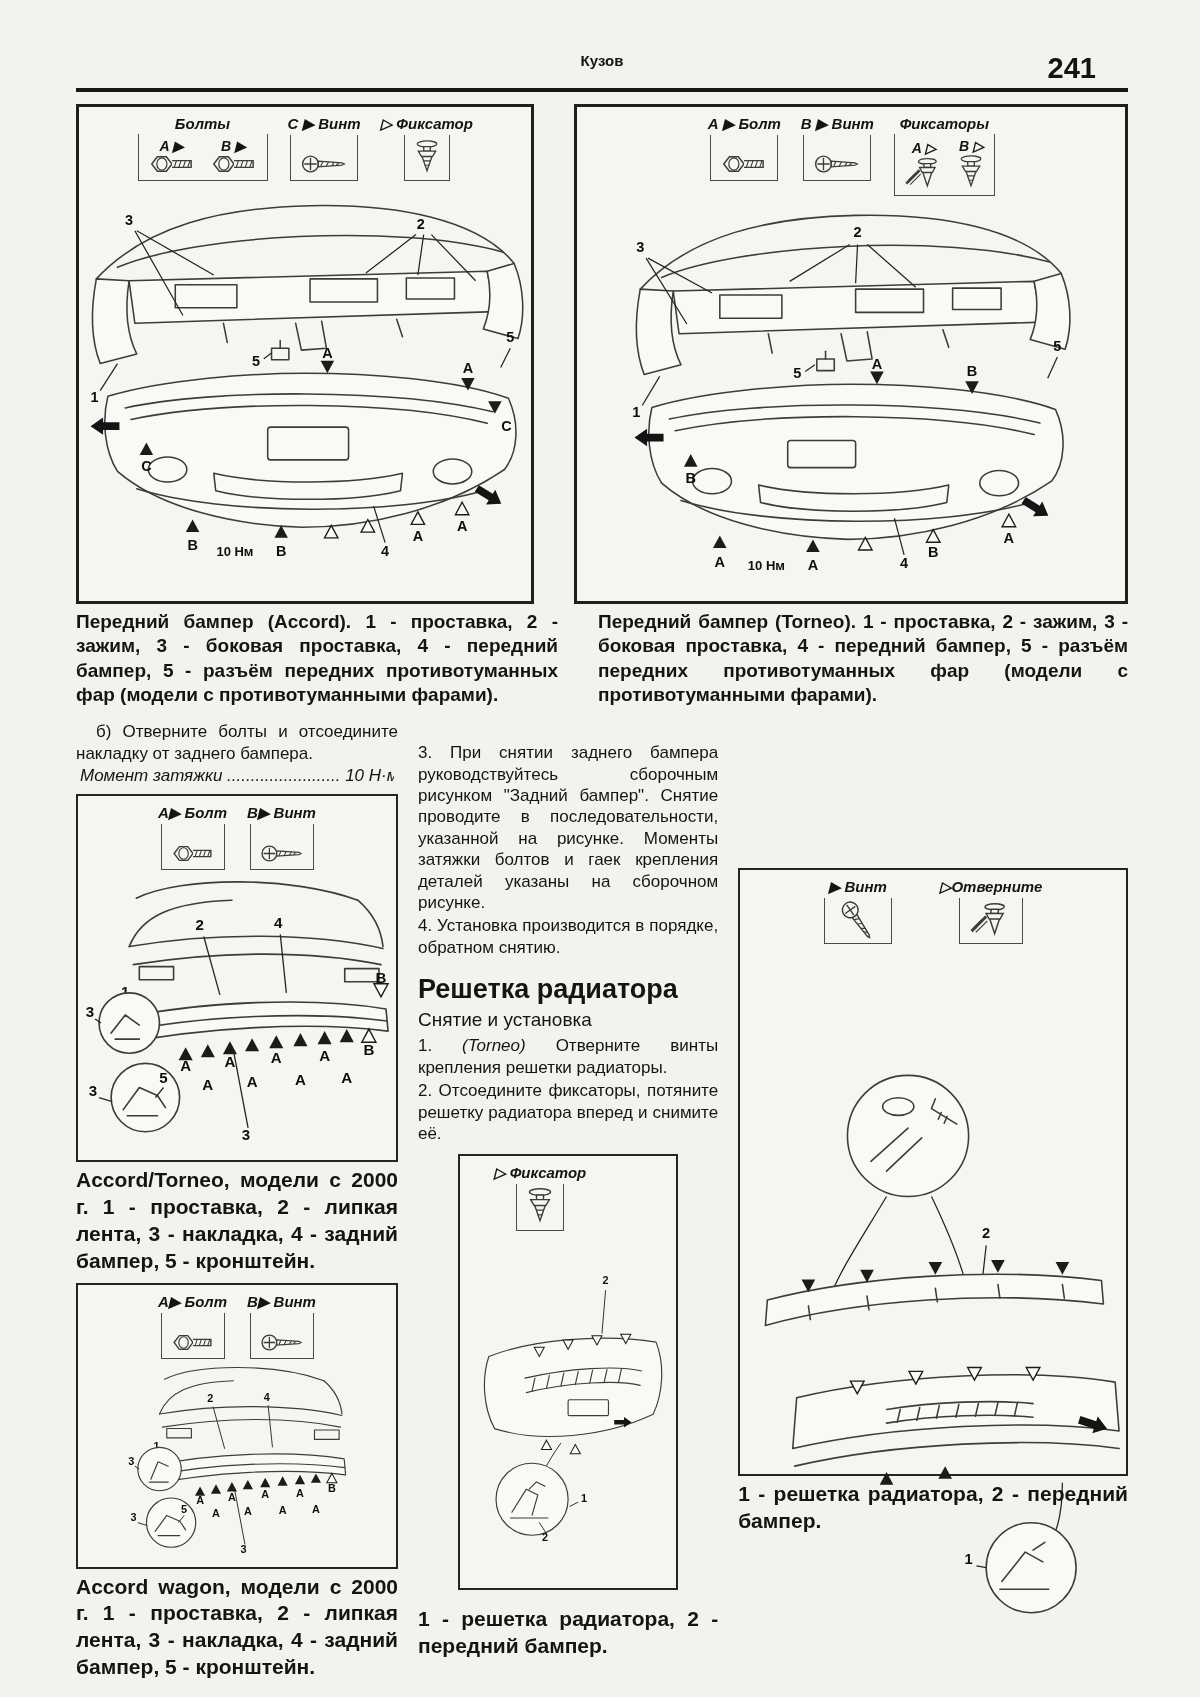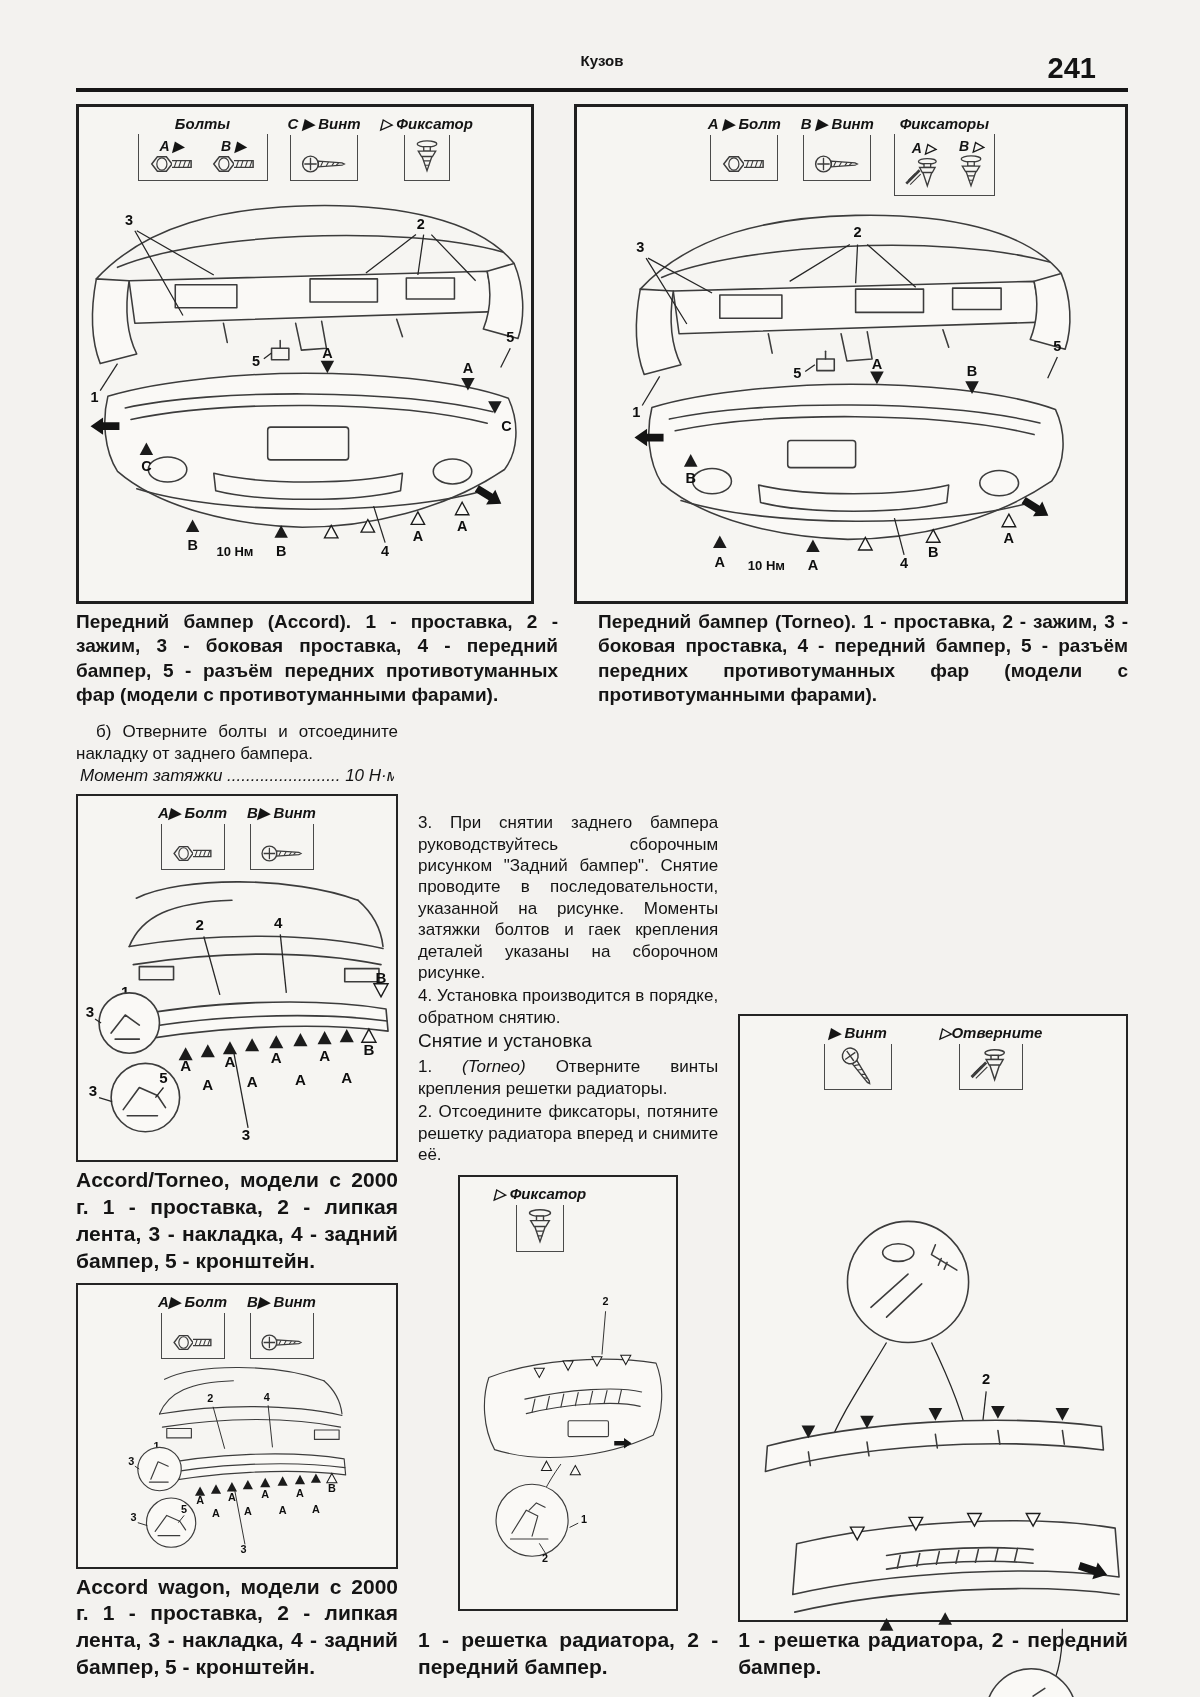--- a/index.html
+++ b/index.html
@@ -30,7 +30,7 @@
   .leg-lab{font-weight:bold;font-size:14px;white-space:nowrap;}
   .ic{display:block;}
   
-  .cols{display:flex;margin-top:14px;align-items:flex-end;}
+  .cols{display:flex;margin-top:14px;align-items:center;}
   .col-left{width:322px;}
   .col-mid{width:308px;}
   .col-right{width:400px;}

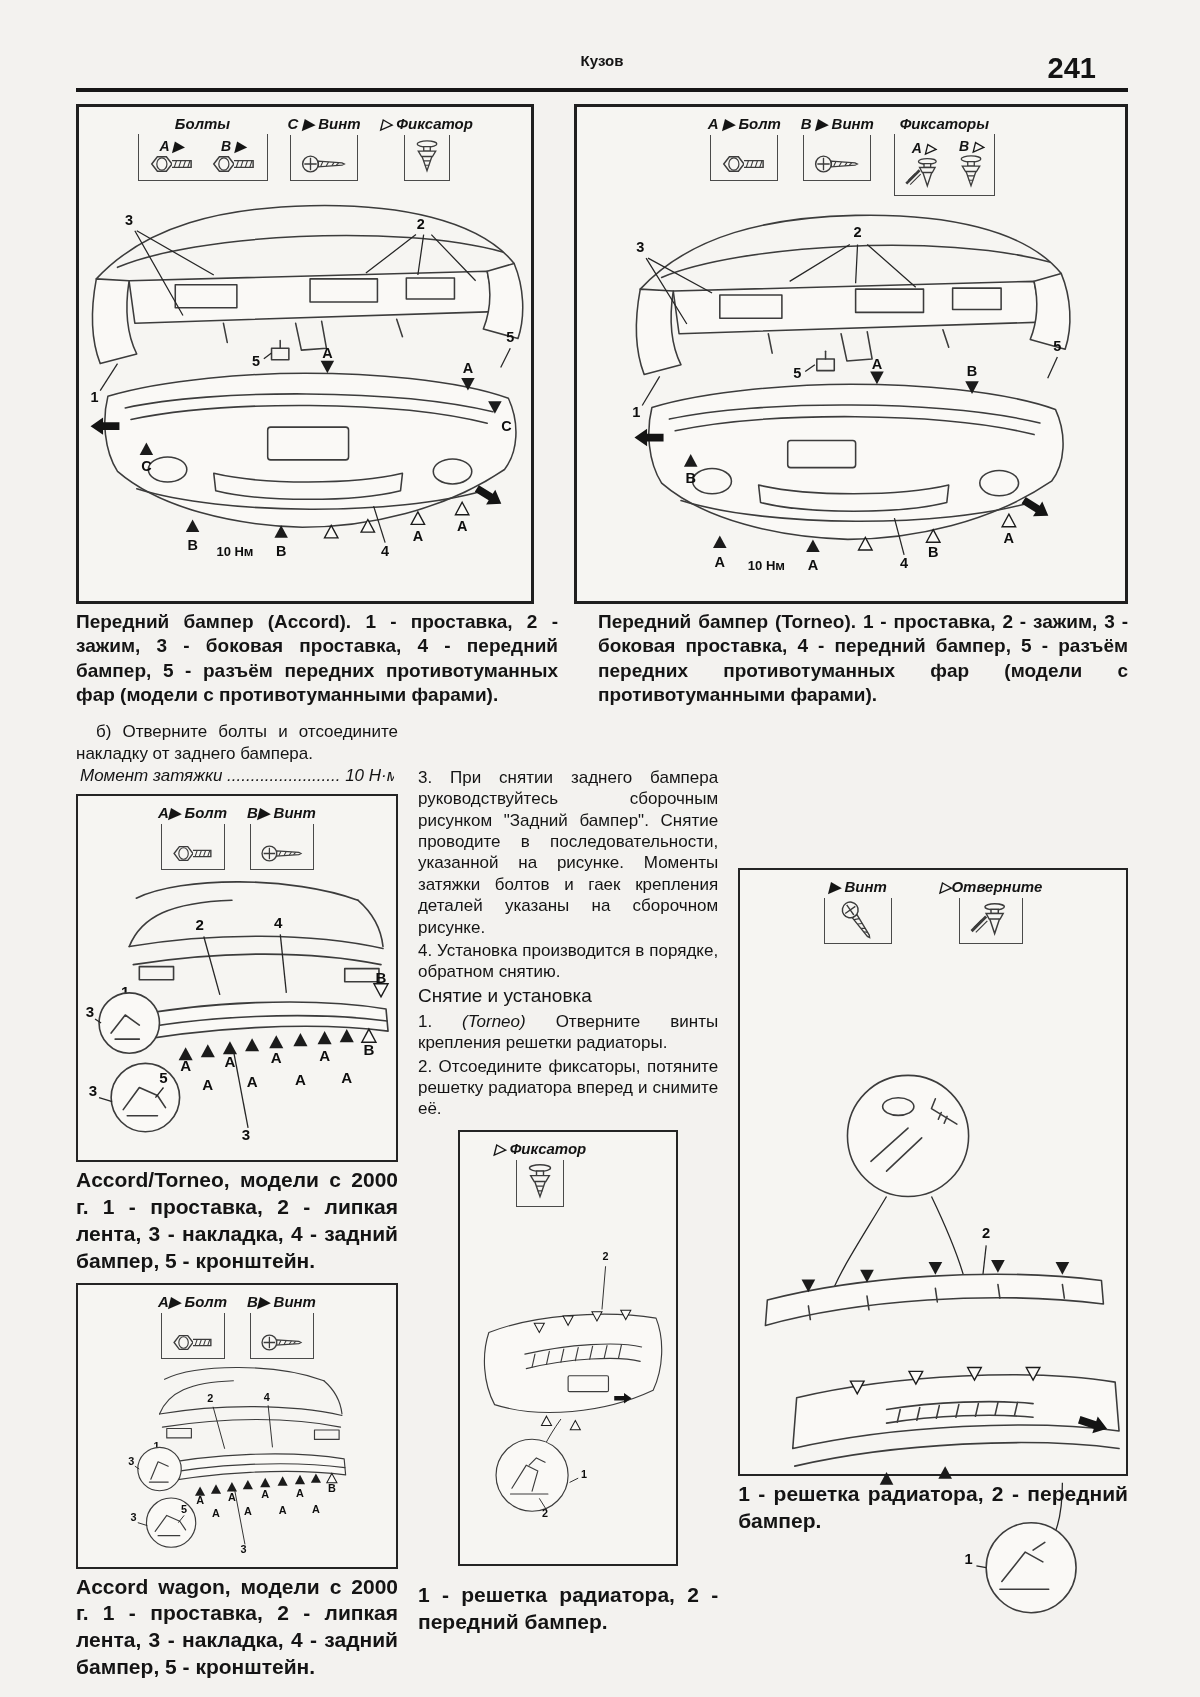--- a/index.html
+++ b/index.html
@@ -446,6 +446,7 @@
     <div class="col-mid">
       <p class="body">3. При снятии заднего бампера руководствуйтесь сборочным рисунком "Задний бампер". Снятие проводите в последовательности, указанной на рисунке. Моменты затяжки болтов и гаек крепления деталей указаны на сборочном рисунке.</p>
       <p class="body">4. Установка производится в порядке, обратном снятию.</p>
+      <h2 class="h1g">Решетка радиатора</h2>
       <h3 class="h2g">Снятие и установка</h3>
       <p class="body"><span>1.</span> <i>(Torneo)</i> <span>Отверните винты крепления решетки радиаторы.</span></p>
       <p class="body">2. Отсоедините фиксаторы, потяните решетку радиатора вперед и снимите её.</p>

